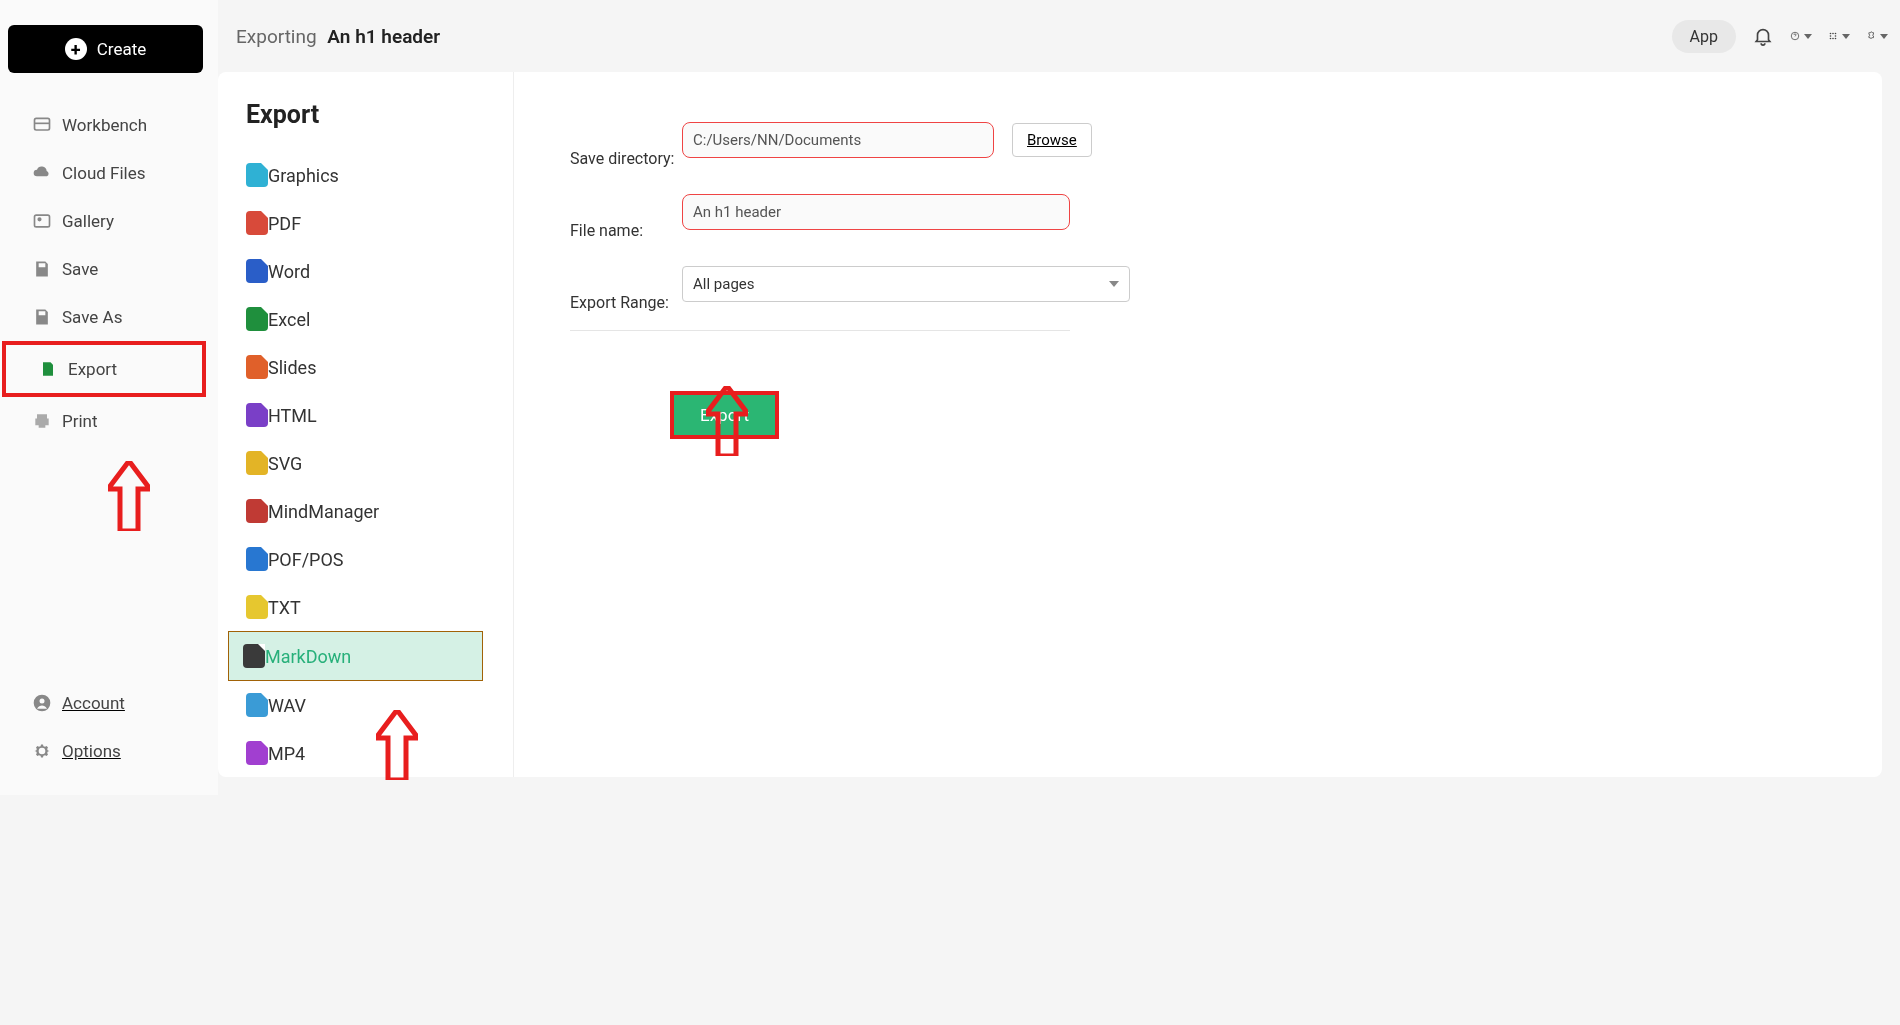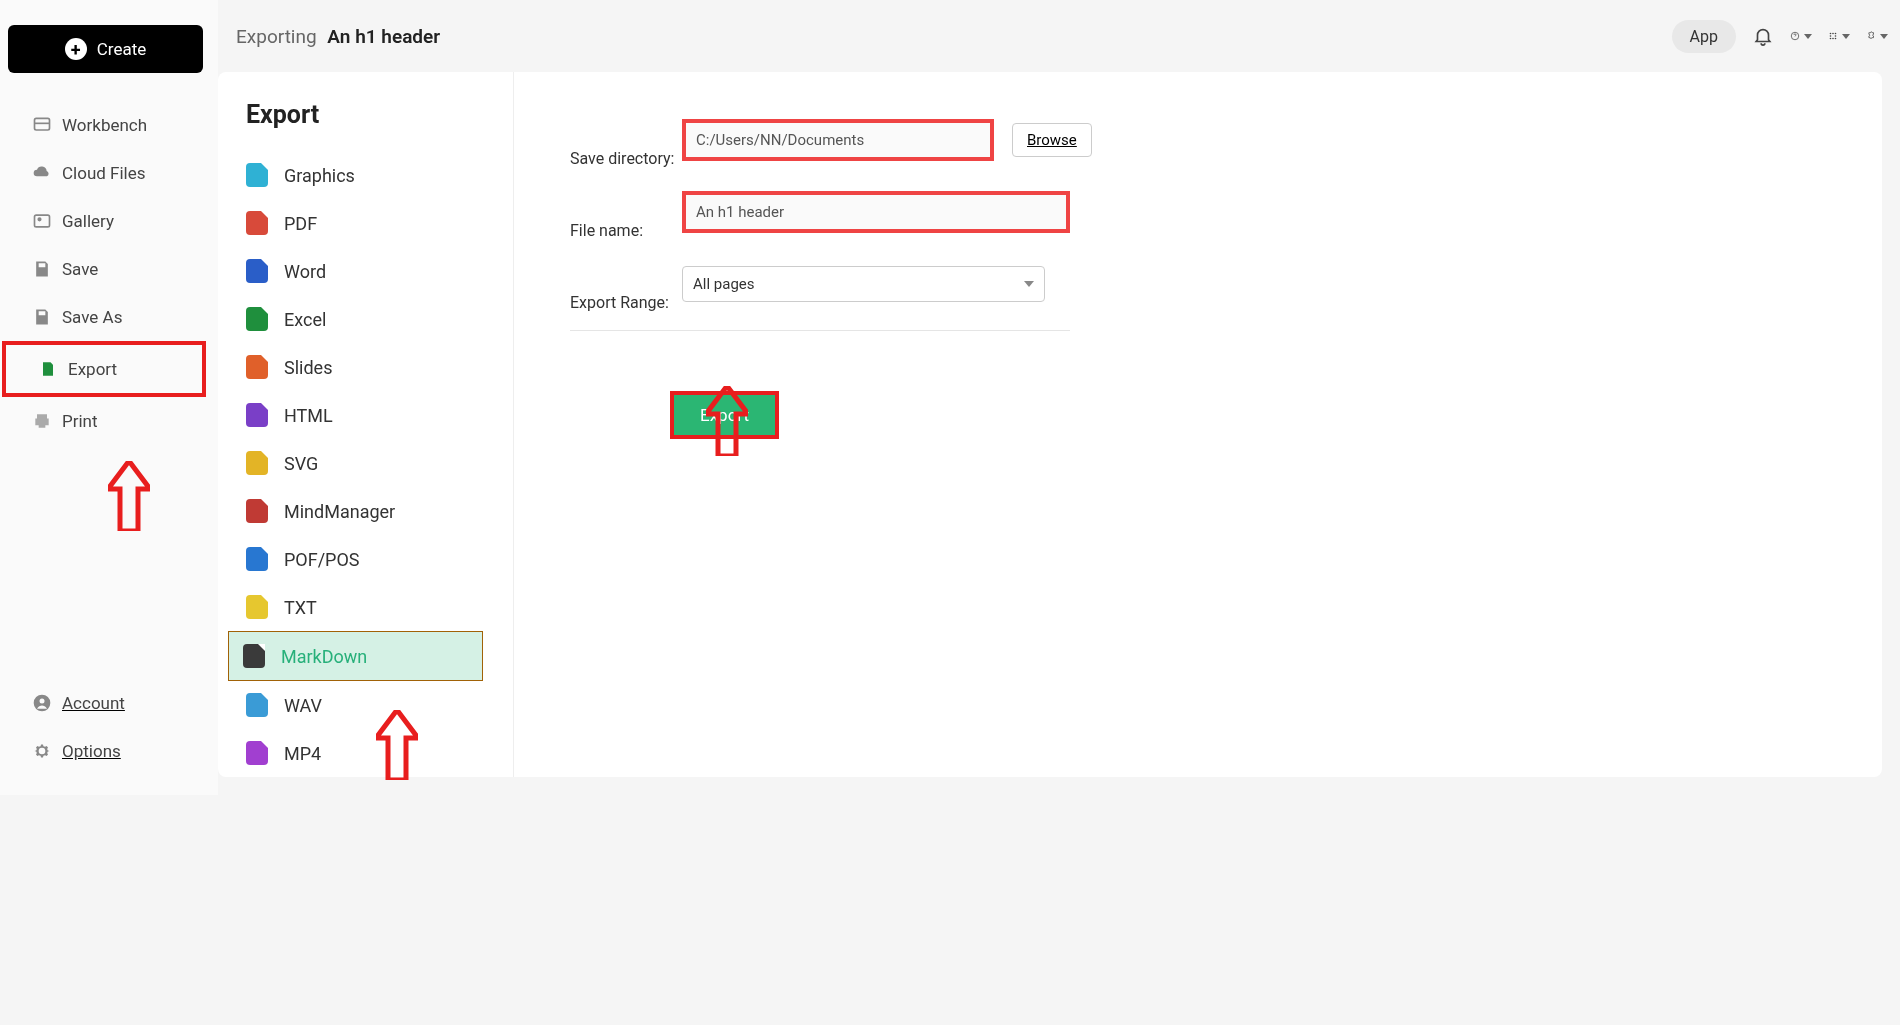--- a/index.html
+++ b/index.html
@@ -200,8 +200,8 @@
 .form-input {
   width: 312px;
   padding: 8px 10px;
-  border: 4px solid #ef4444;
-  border-radius: 0;
+  border: 1px solid #ef4444;
+  border-radius: 8px;
   font-size: 15px;
   color: #555;
   background: #fafafa;

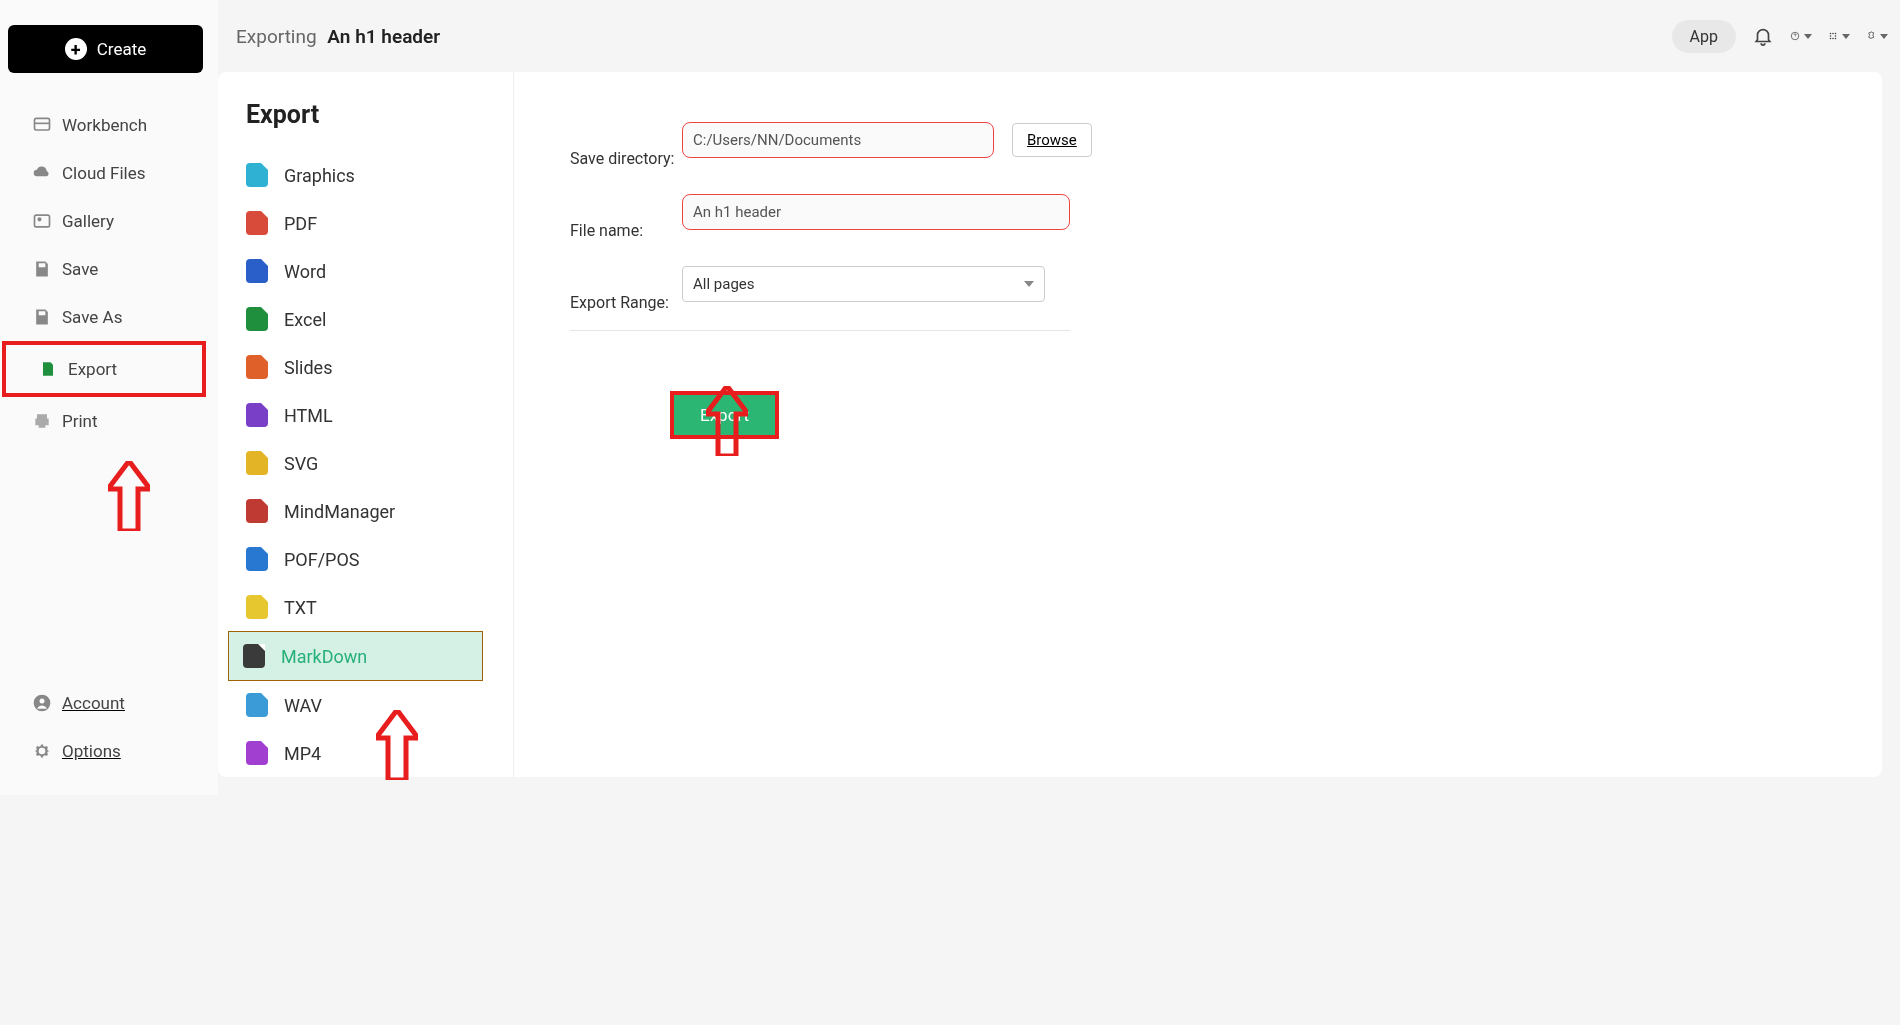--- a/index.html
+++ b/index.html
@@ -152,7 +152,7 @@
 .format-item {
   display: flex;
   align-items: center;
-  gap: 16px;
+  gap: 0;
   padding: 12px 12px 12px 0;
   font-size: 18px;
   color: #333;

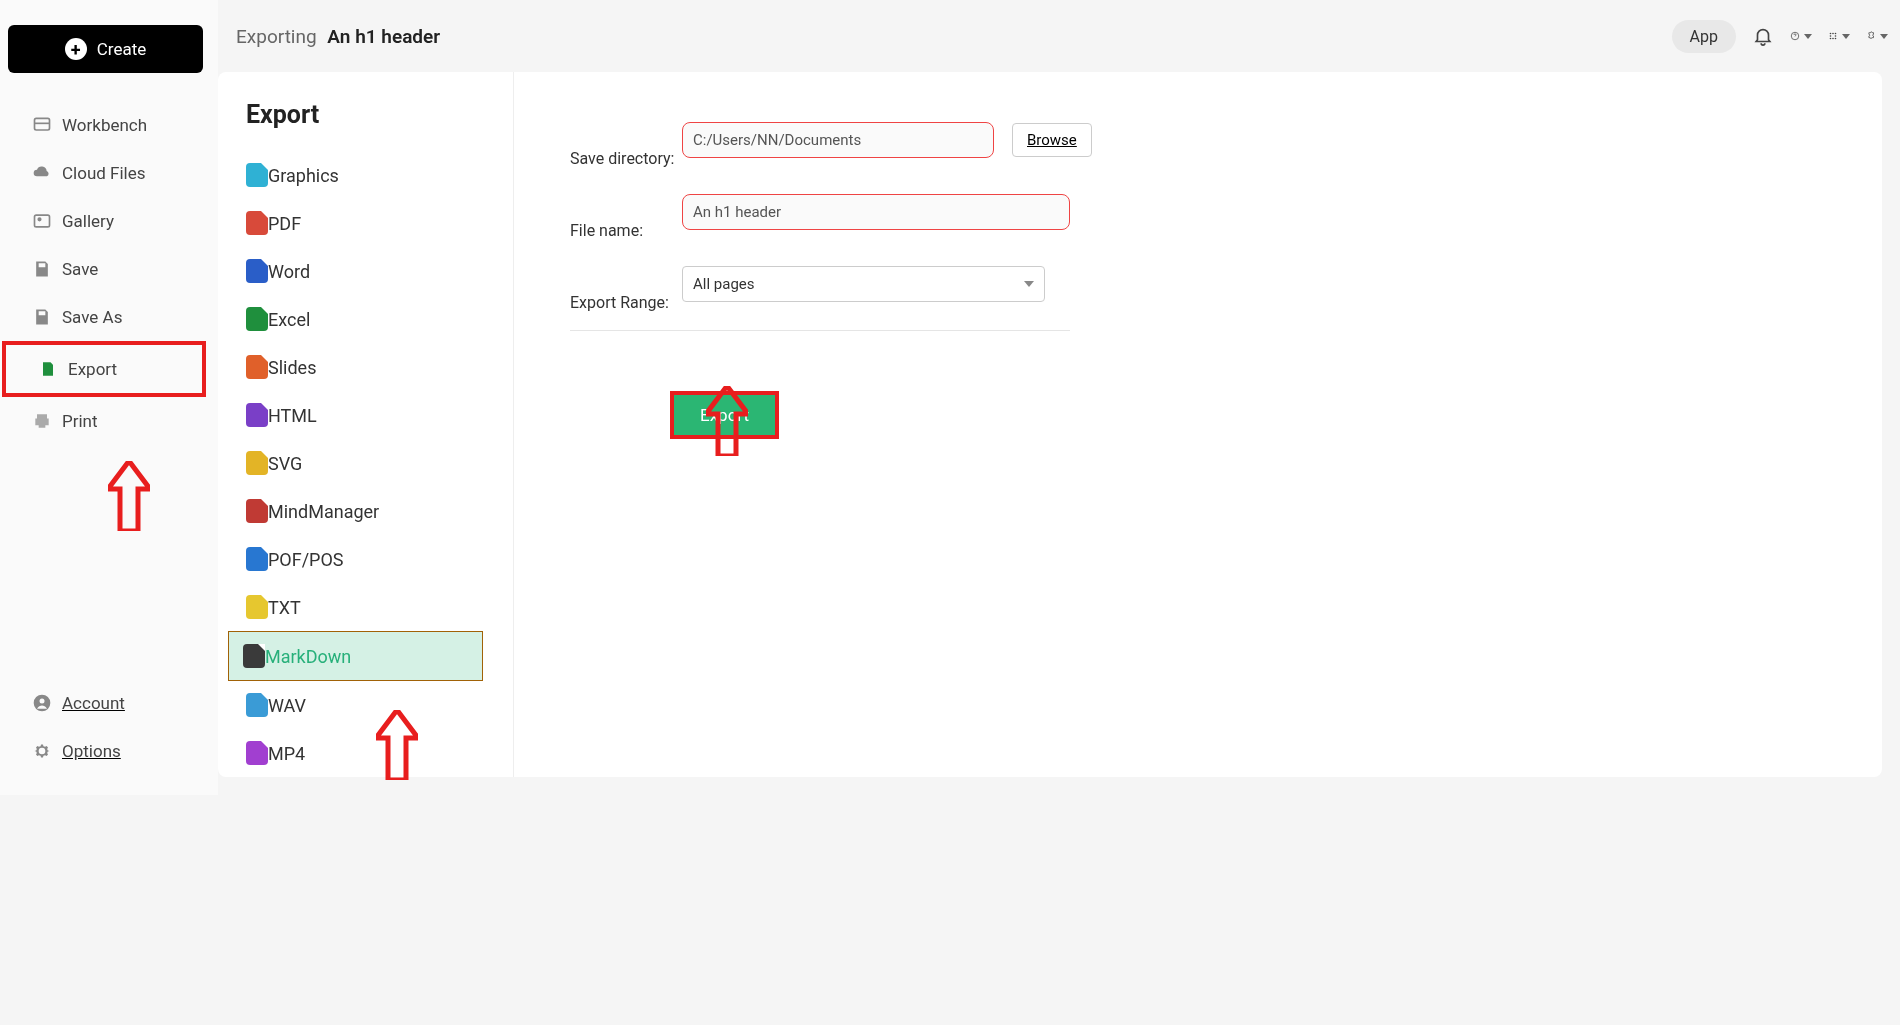--- a/index.html
+++ b/index.html
@@ -218,7 +218,7 @@
   text-decoration: underline;
 }
 .form-select {
-  width: 363px;
+  width: 448px;
   padding: 8px 10px;
   border: 1px solid #ccc;
   border-radius: 4px;

